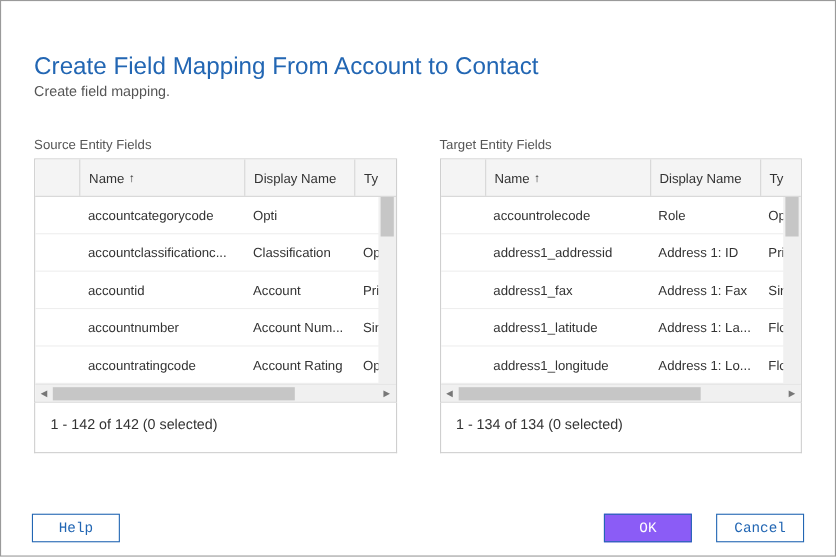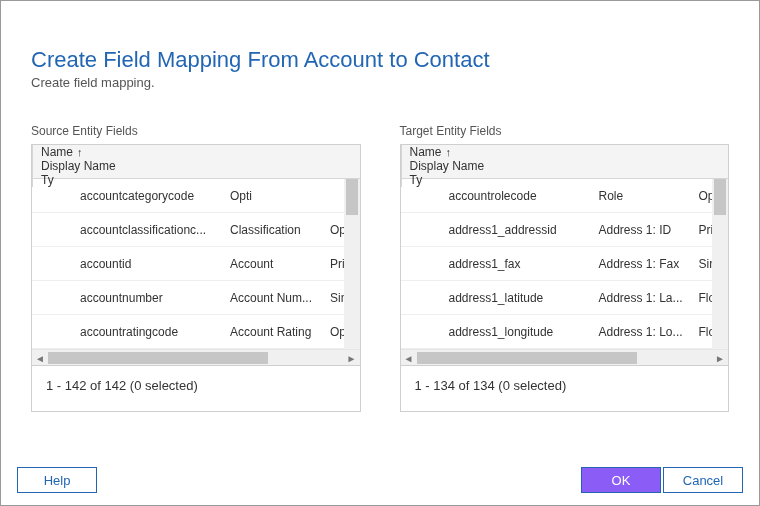--- a/index.html
+++ b/index.html
@@ -49,7 +49,6 @@
   height: 34px;
   background: #f4f4f4;
   border-bottom: 1px solid #d6d6d6;
-  flex-direction: column;
 }
 .grid-body {
   height: 170px;

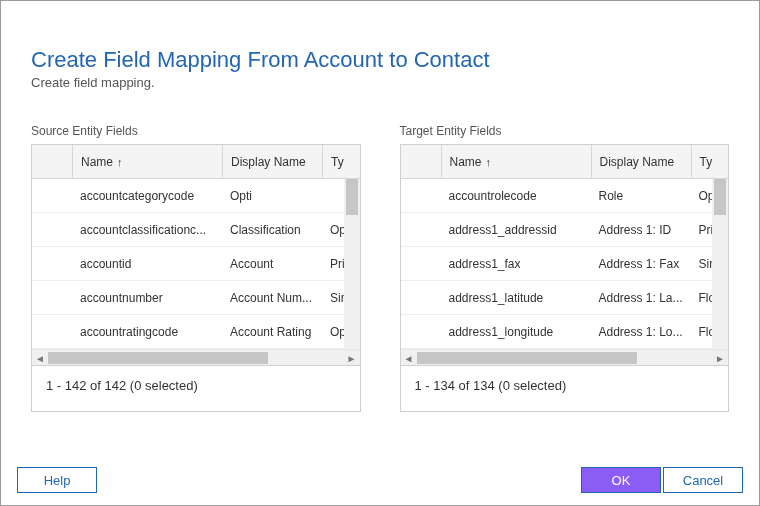--- a/index.html
+++ b/index.html
@@ -139,8 +139,9 @@
   height: 50px;
   display: flex;
   align-items: center;
-  padding: 0 16px;
-  gap: 2px;
+  padding: 0 28px;
+  gap: 22px;
+  font-family: Liberation Mono, monospace;
 }
 .spacer { flex: 1; }
 .btn {

